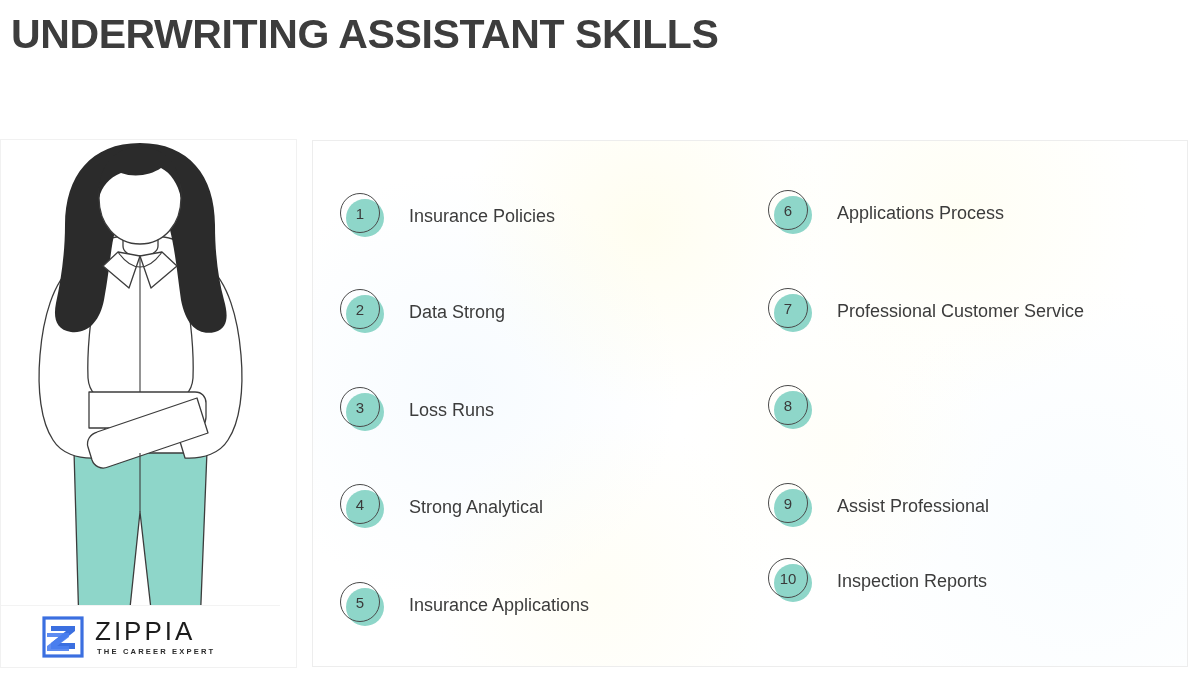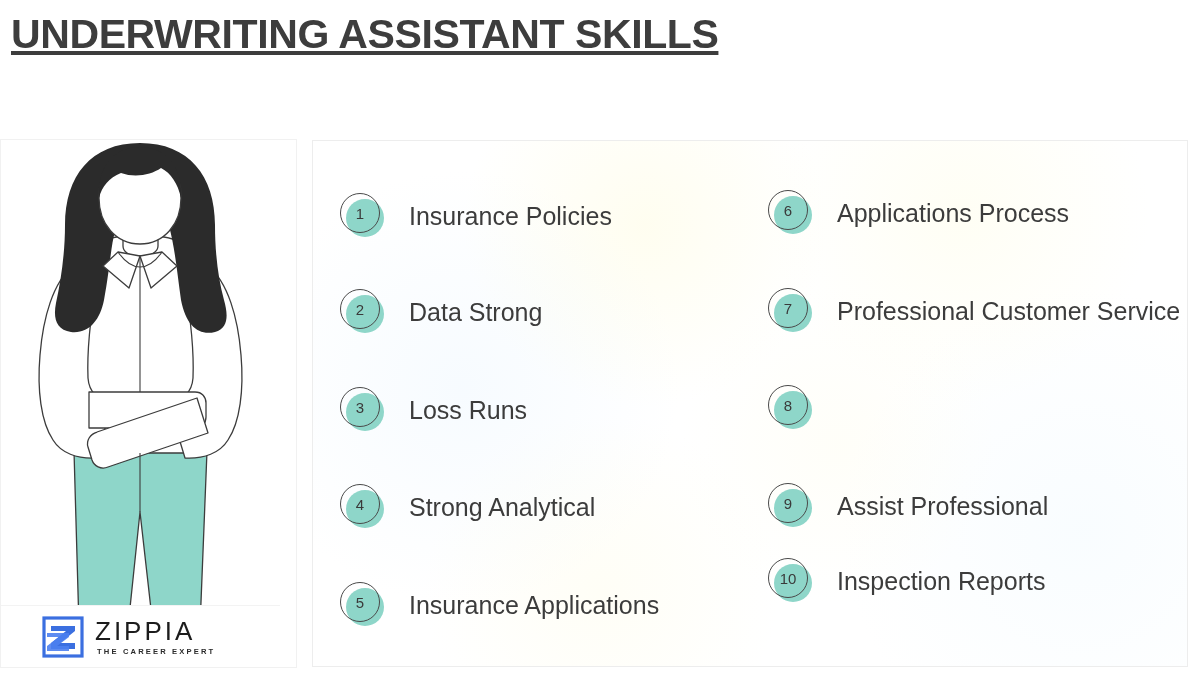--- a/index.html
+++ b/index.html
@@ -29,7 +29,6 @@
     text-transform: uppercase;
     white-space: nowrap;
     line-height: 1;
-    text-decoration: underline;
   }
 
   

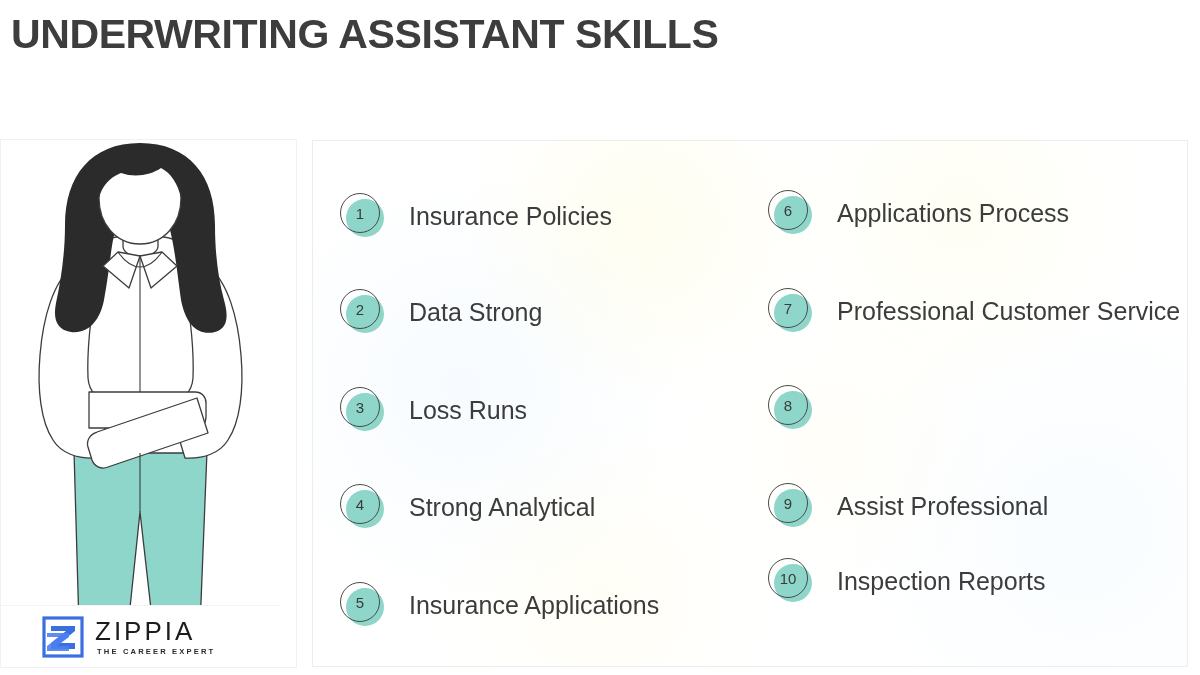--- a/index.html
+++ b/index.html
@@ -177,7 +177,7 @@
   .skill-label {
     margin-left: 23px;
     font-family: "Liberation Sans", sans-serif;
-    font-size: 25px;
+    font-size: 18px;
     font-weight: normal;
     color: #3c3c3c;
     white-space: nowrap;

